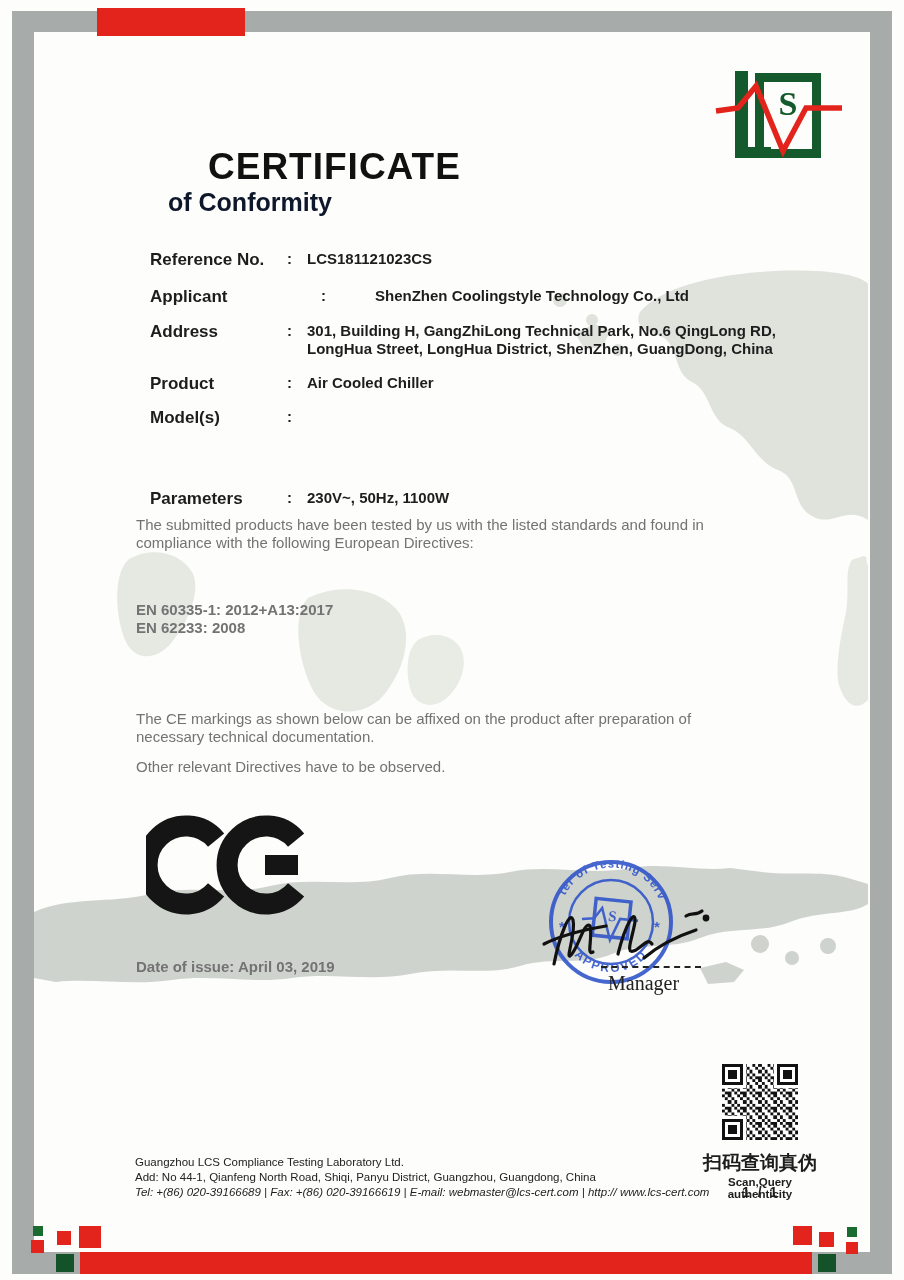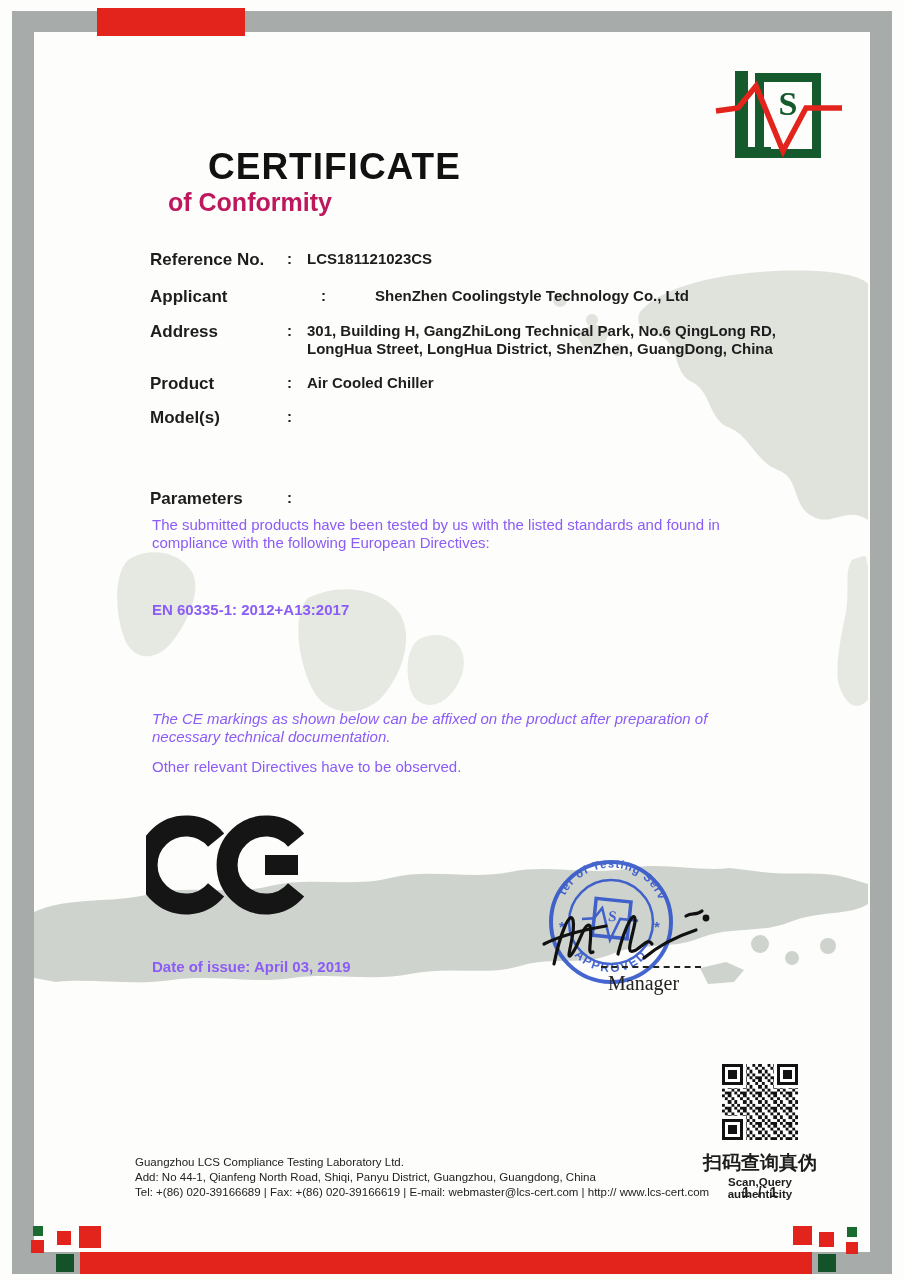--- a/index.html
+++ b/index.html
@@ -24,7 +24,7 @@
 
   
   .title-main { left:166px; top:146px; font-size:37px; font-weight:bold; letter-spacing:1px; color:#111;margin-left:42px; }
-  .title-sub  { left:168px; top:188px; font-size:25px; font-weight:bold; color:#be185d; }
+  .title-sub  { left:168px; top:188px; font-size:25px; font-weight:bold; color:#0f172a; }
 
   
   .frow { position:absolute; left:150px; width:630px; display:flex; align-items:flex-start; }

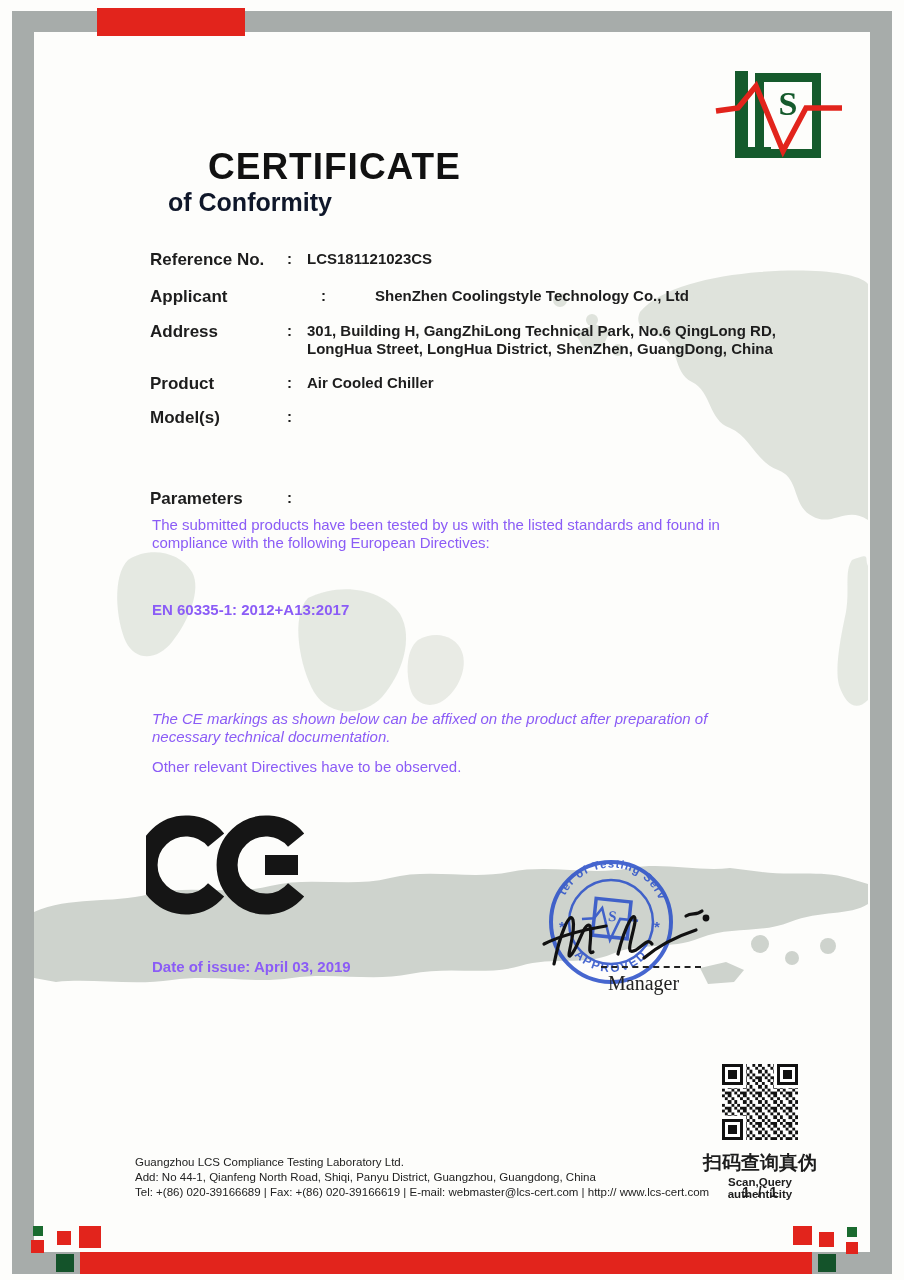--- a/index.html
+++ b/index.html
@@ -137,6 +137,7 @@
     <div class="frow" style="top:489px;">
       <div class="flabel">Parameters</div>
       <div class="fcolon">:</div>
+      <div class="fvalue">230V~, 50Hz, 1100W</div>
     </div>
 
     <div class="para" style="top:516px;">The submitted products have been tested by us with the listed standards and found in compliance with the following European Directives:</div>

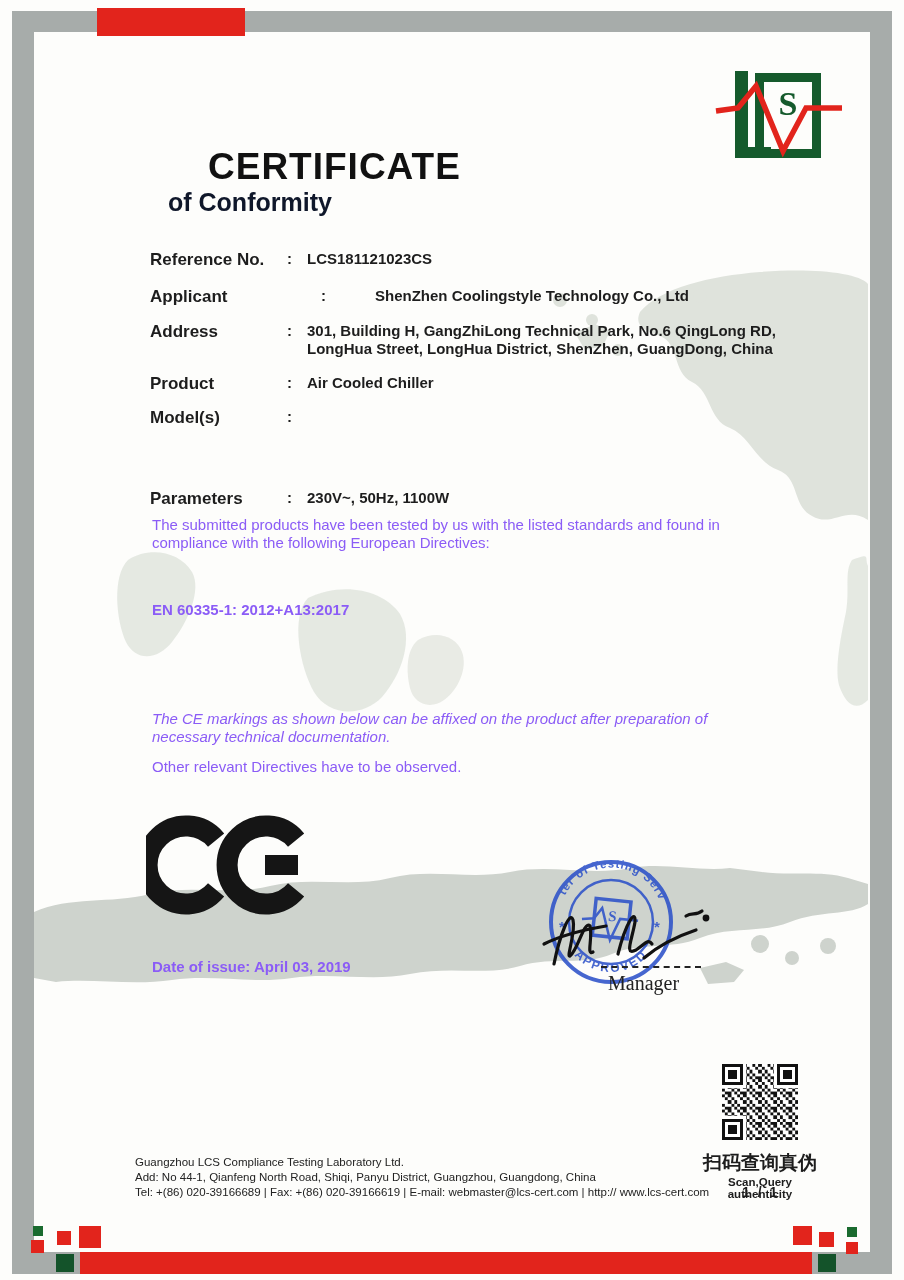--- a/index.html
+++ b/index.html
@@ -33,7 +33,7 @@
   .fvalue { font-size:15px; font-weight:bold; line-height:17.5px; width:472px; }
 
   
-  .para { position:absolute; left:152px; width:592px; font-size:15px; line-height:17.5px; color:#8b5cf6; }
+  .para { position:absolute; left:136px; width:592px; font-size:15px; line-height:17.5px; color:#737373; }
   .bold { font-weight:bold; }
 
   

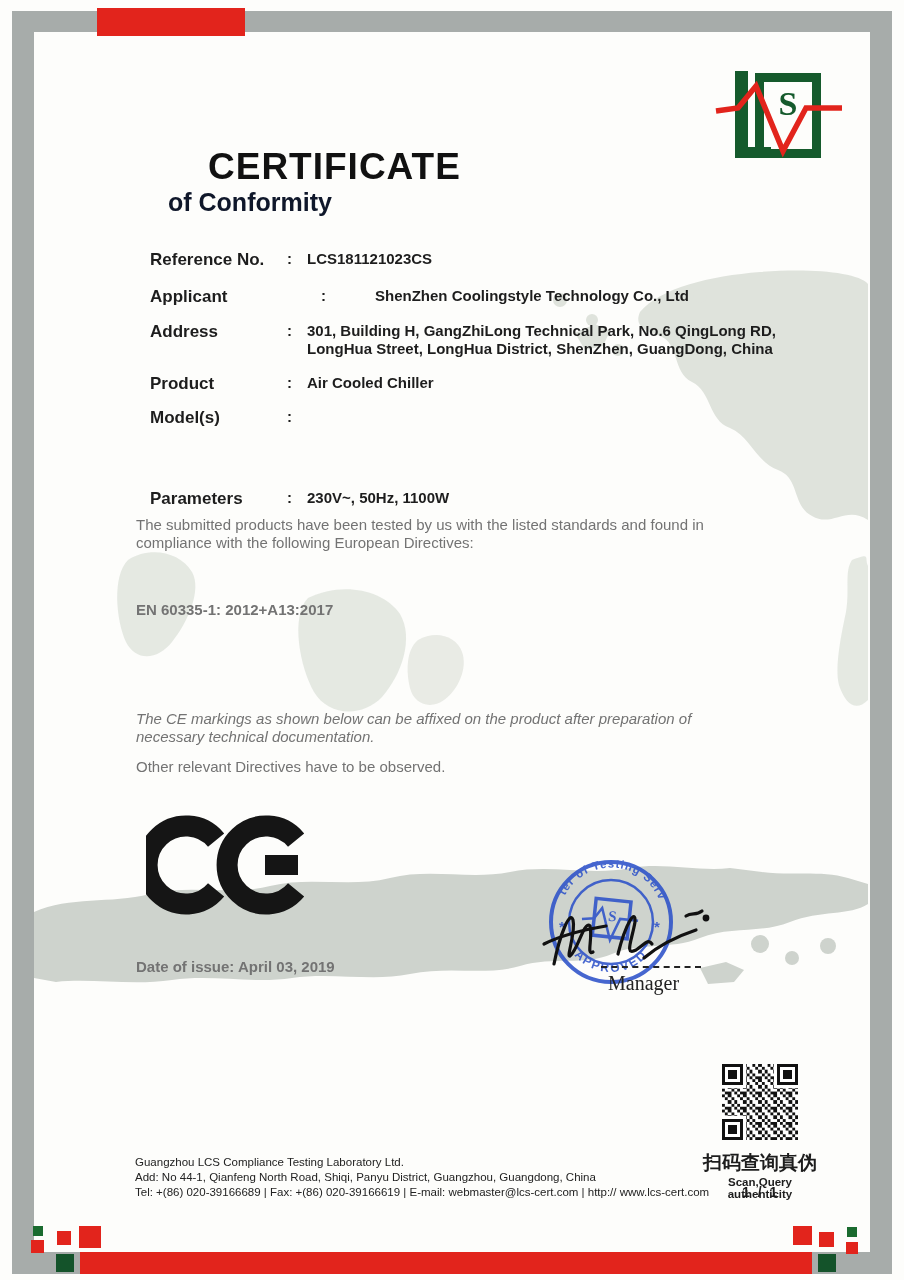--- a/index.html
+++ b/index.html
@@ -142,6 +142,7 @@
 
     <div class="para" style="top:516px;">The submitted products have been tested by us with the listed standards and found in compliance with the following European Directives:</div>
     <div class="para bold" style="top:601px;">EN 60335-1: 2012+A13:2017</div>
+    <div class="para bold" style="top:619px;">EN 62233: 2008</div>
     <div class="para" style="top:710px;font-style:italic;">The CE markings as shown below can be affixed on the product after preparation of necessary technical documentation.</div>
     <div class="para" style="top:758px;">Other relevant Directives have to be observed.</div>
 

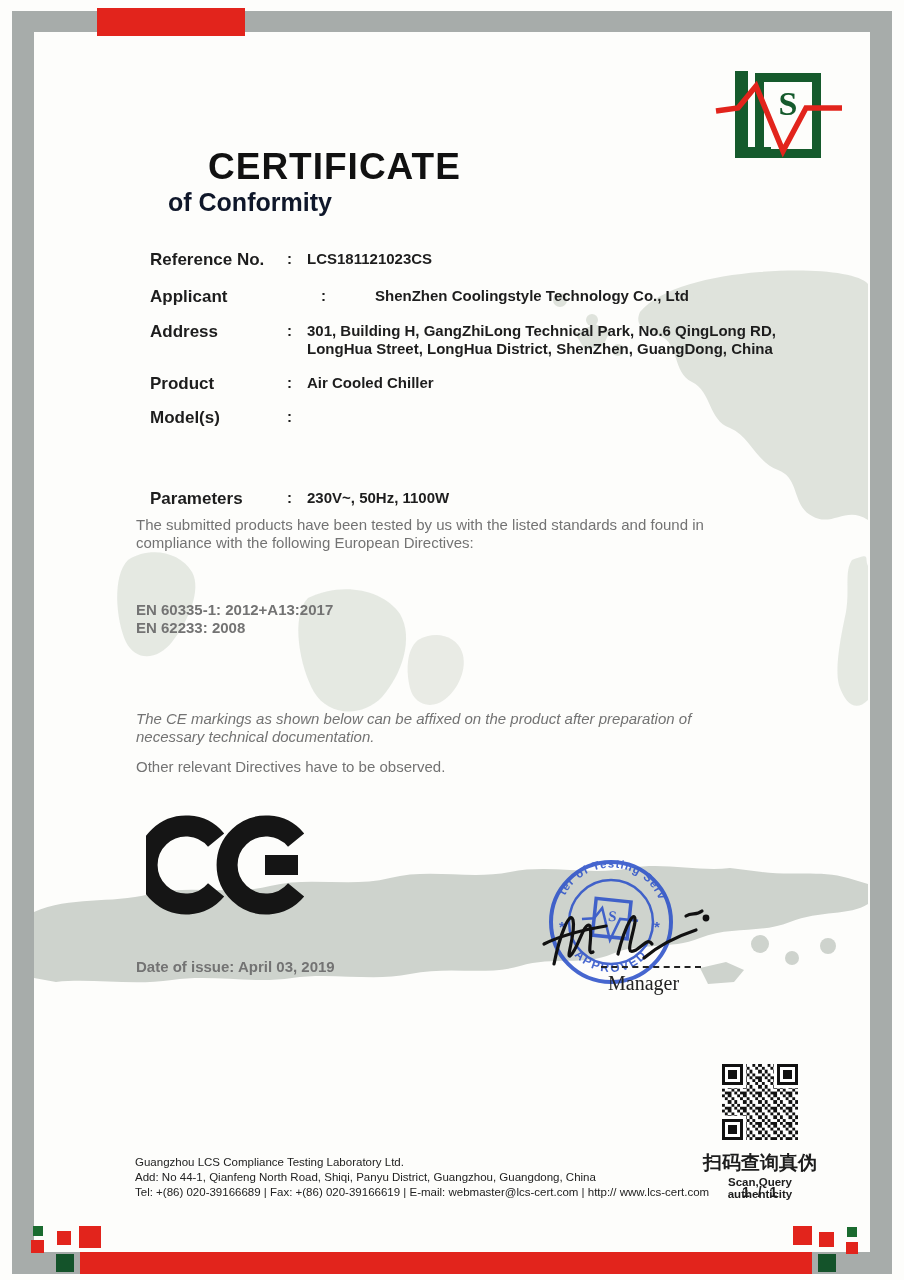--- a/index.html
+++ b/index.html
@@ -143,7 +143,7 @@
     <div class="para" style="top:516px;">The submitted products have been tested by us with the listed standards and found in compliance with the following European Directives:</div>
     <div class="para bold" style="top:601px;">EN 60335-1: 2012+A13:2017</div>
     <div class="para bold" style="top:619px;">EN 62233: 2008</div>
-    <div class="para" style="top:710px;font-style:italic;">The CE markings as shown below can be affixed on the product after preparation of necessary technical documentation.</div>
+    <div class="para" style="top:710px;">The CE markings as shown below can be affixed on the product after preparation of necessary technical documentation.</div>
     <div class="para" style="top:758px;">Other relevant Directives have to be observed.</div>
 
     <svg class="abs" style="left:146px; top:813px;" width="160" height="104" viewBox="0 0 160 104">

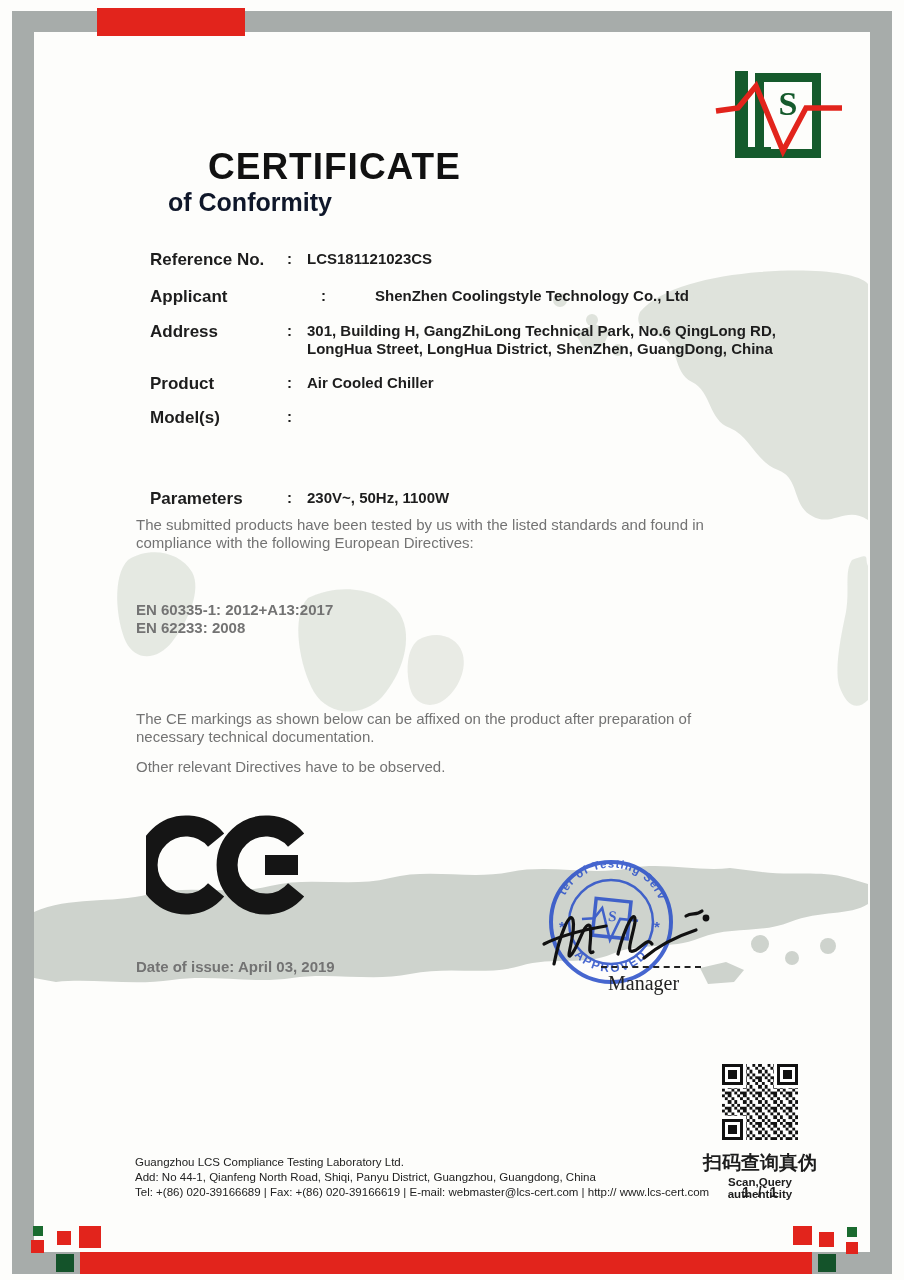--- a/index.html
+++ b/index.html
@@ -231,7 +231,7 @@
 
     <div class="foot-line" style="top:1156px;">Guangzhou LCS Compliance Testing Laboratory Ltd.</div>
     <div class="foot-line" style="top:1171px;">Add: No 44-1, Qianfeng North Road, Shiqi, Panyu District, Guangzhou, Guangdong, China</div>
-    <div class="foot-line" style="top:1186px;">Tel: +(86) 020-39166689  |  Fax: +(86) 020-39166619  |  E-mail: webmaster@lcs-cert.com  |  http:// www.lcs-cert.com</div>
+    <div class="foot-line" style="top:1186px;font-style:italic;">Tel: +(86) 020-39166689  |  Fax: +(86) 020-39166619  |  E-mail: webmaster@lcs-cert.com  |  http:// www.lcs-cert.com</div>
 
     <div class="qr-col" style="top:1150px;">
       <div class="qr-zh">扫码查询真伪</div>

